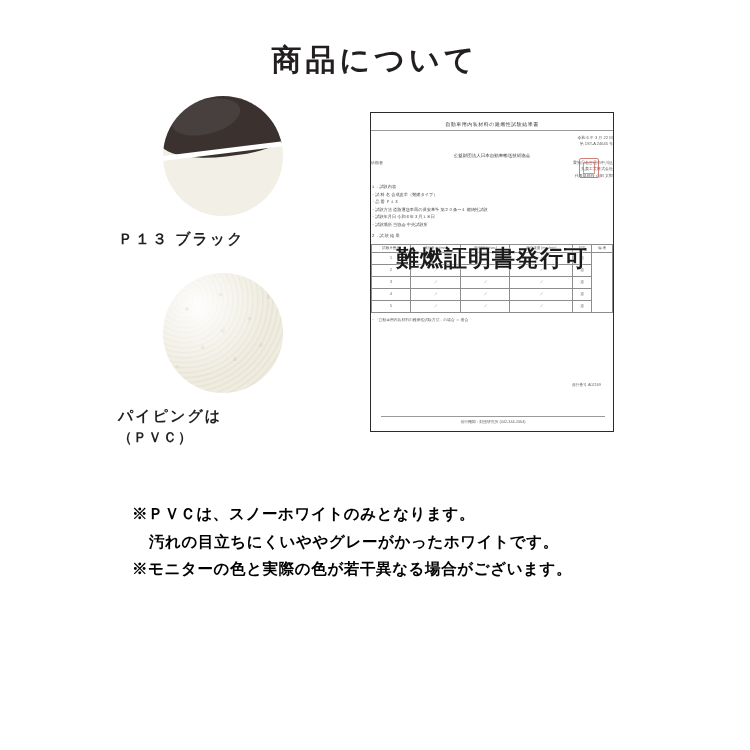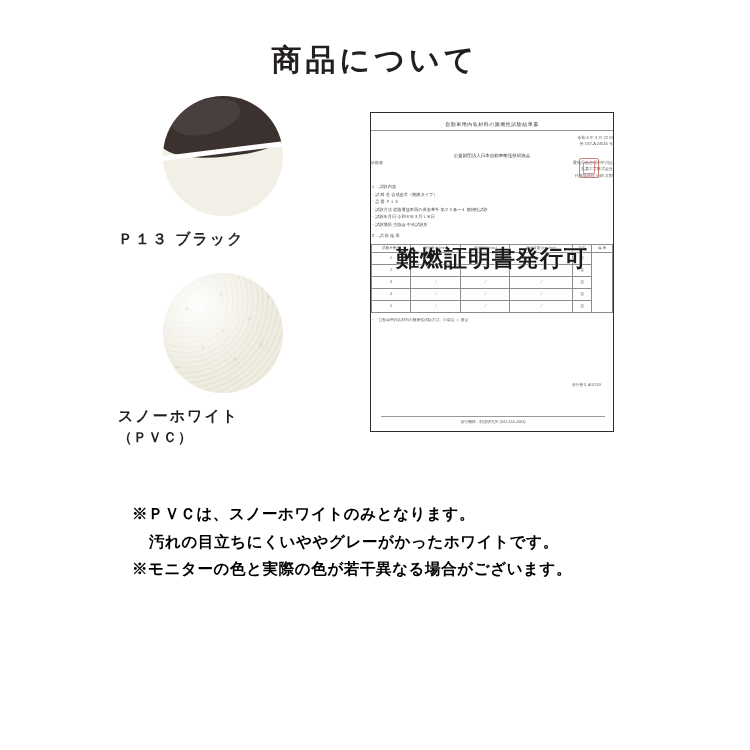--- a/index.html
+++ b/index.html
@@ -294,7 +294,7 @@
         <div class="grain"></div>
       </div>
       <div class="swatch-label">
-        <span>スノーホワイト</span>
+        <span>パイピングは</span>
         <span class="sub">（ＰＶＣ）</span>
       </div>
     </div>

